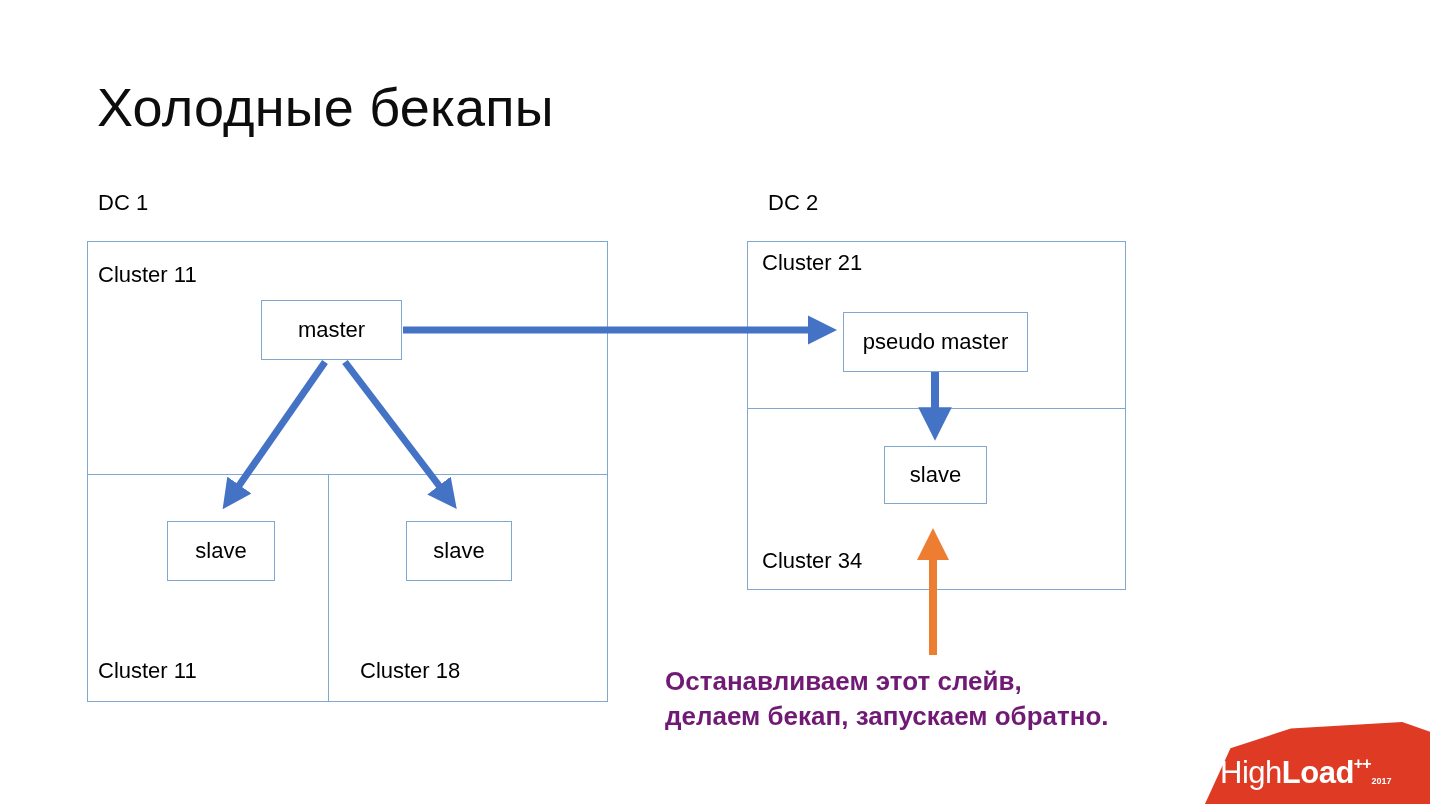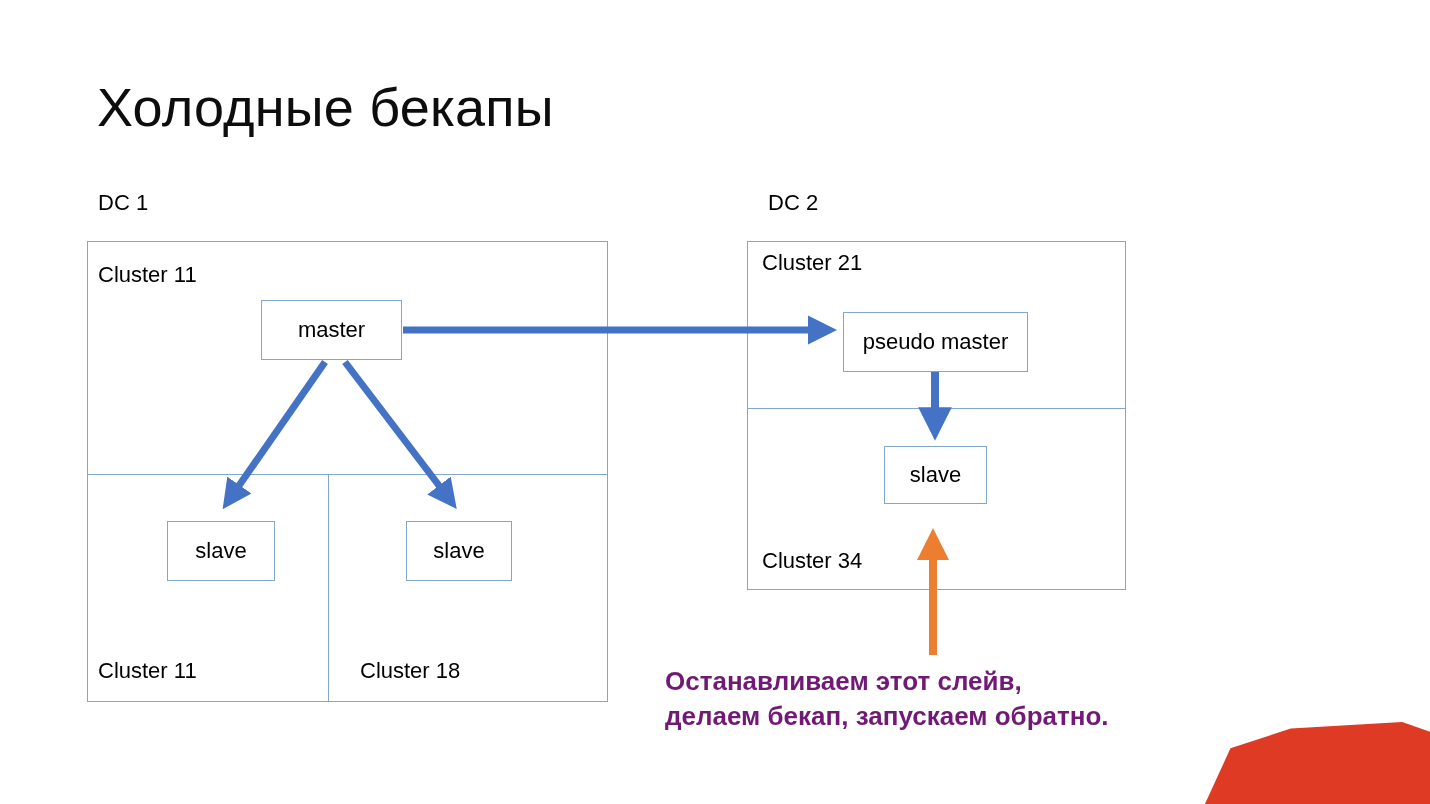--- a/index.html
+++ b/index.html
@@ -242,6 +242,12 @@
 
   <div id="logo">
     <div id="logo-shape"></div>
+    <div id="logo-text">
+      <span id="logo-high">High</span>
+      <span id="logo-load">Load</span>
+      <span id="logo-plus">++</span>
+      <span id="logo-year">2017</span>
+    </div>
   </div>
 
 </div>

